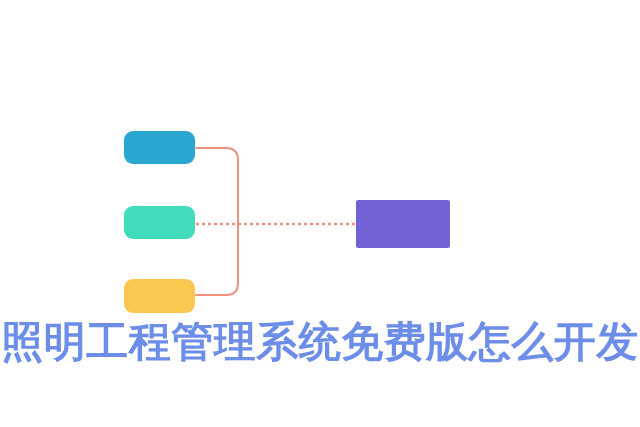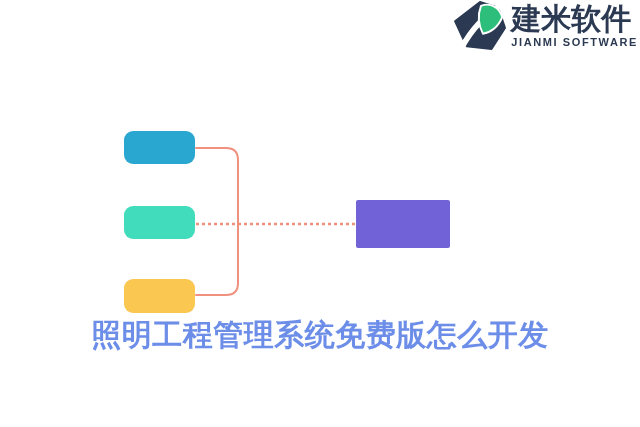--- a/index.html
+++ b/index.html
@@ -54,17 +54,6 @@
 
 <div class="page">
 
-  <header class="logo">
-    <svg class="logo-icon" viewBox="0 0 56 52" aria-hidden="true">
-      <path d="M28,1 L47,7 L54,28 L40,50 L14,47 L2,21 Z" fill="#2B3A52" stroke="#2B3A52" stroke-width="2" stroke-linejoin="round" style="fill: rgb(43, 58, 82);"></path>
-      <path d="M8,50 C20,28 33,15 52,3" fill="none" stroke="#ffffff" stroke-width="6" stroke-linecap="round"></path>
-      <path d="M29,5 C40,1 49,8 51,17 C47,27 39,33 31,34 C26,24 26,13 29,5 Z" fill="#2EBE7B" stroke="#ffffff" stroke-width="2" stroke-linejoin="round" style="fill: rgb(46, 190, 123);"></path>
-    </svg>
-    <div class="logo-text">
-      <div class="logo-cn" style="color: rgb(43, 58, 82);">建米软件</div>
-      <div class="logo-en" style="color: rgb(43, 58, 82);">JIANMI SOFTWARE</div>
-    </div>
-  </header>
 
   <div class="diagram">
     <svg class="connectors" viewBox="0 0 640 427" aria-hidden="true">

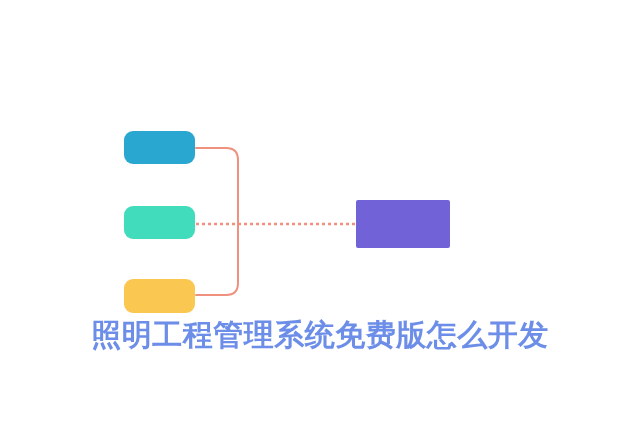--- a/index.html
+++ b/index.html
@@ -45,7 +45,7 @@
     position:absolute;left:0;top:317px;width:640px;
     margin:0;text-align:center;
     font-family:"Liberation Serif","DejaVu Serif",serif;
-    font-weight:bold;font-size:30px;line-height:1.2;
+    font-weight:bold;font-size:42px;line-height:1.2;
     color:#6D8EE8;letter-spacing:0.5px;
   }
 </style>

